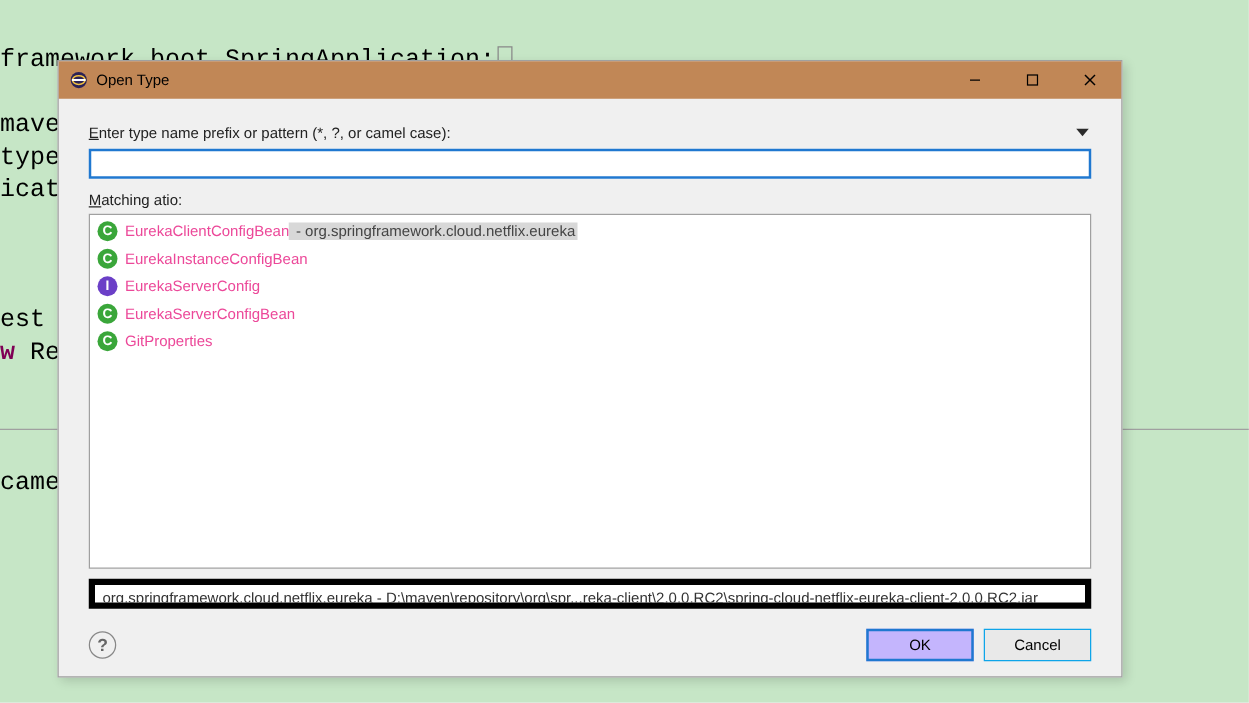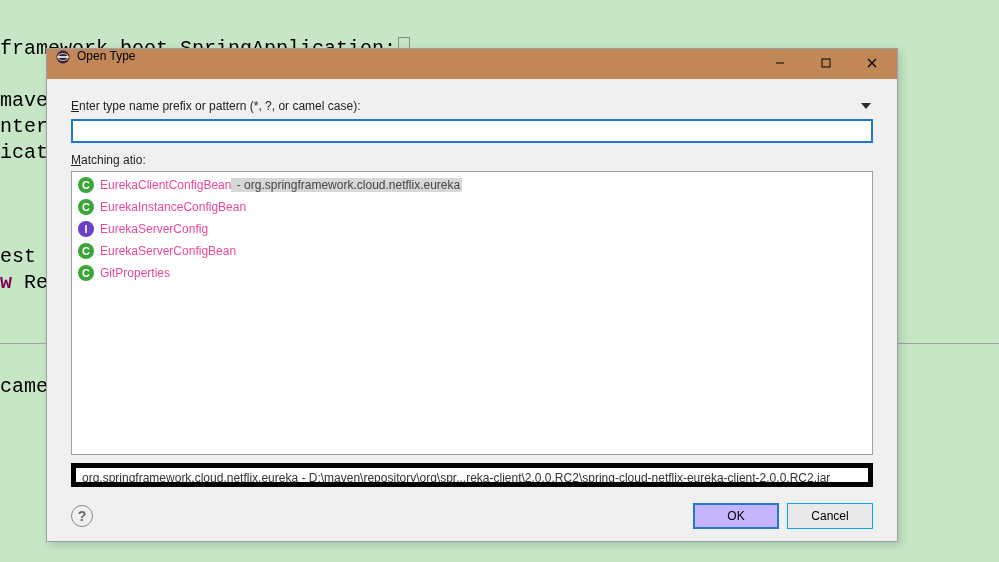--- a/index.html
+++ b/index.html
@@ -57,6 +57,7 @@
     height: 30px;
     background: #c18756;
     display: flex;
+    align-items: center;
     padding: 0 2px 0 8px;
     color: #000;
     font-size: 12px;

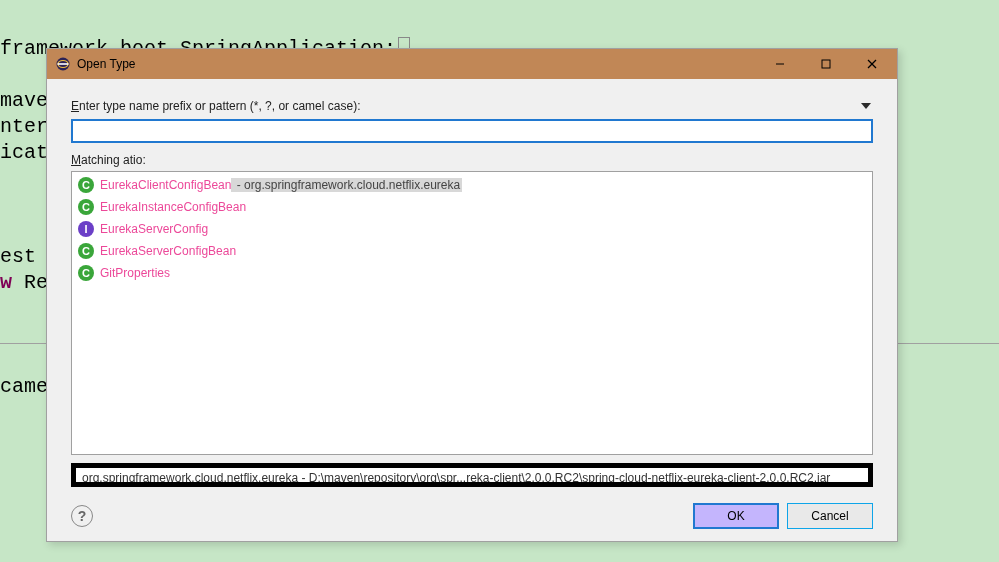--- a/index.html
+++ b/index.html
@@ -192,7 +192,7 @@
 <span class="code-line">framework.boot.SpringApplication;</span><span class="eol-box"></span>
 <span class="code-line"></span>
 <span class="code-line">maven</span>
-<span class="code-line">nter</span>
+<span class="code-line">type</span>
 <span class="code-line">icat</span>
 <span class="code-line"></span>
 <span class="code-line"></span>

